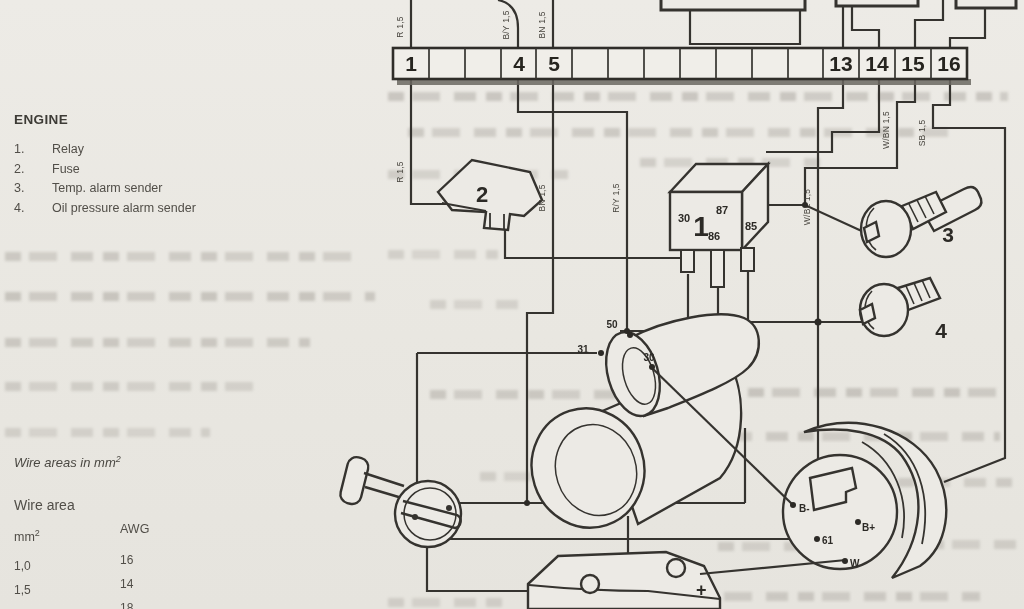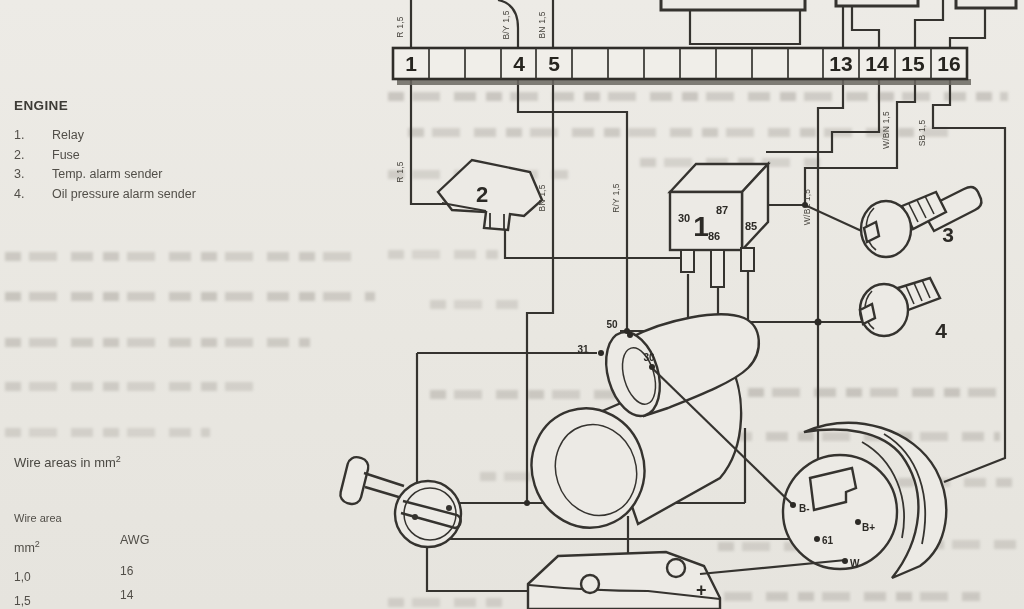--- a/index.html
+++ b/index.html
@@ -17,7 +17,7 @@
        rgba(110,104,96,.5) 66px 88px, rgba(110,104,96,0) 88px 98px);
      filter:blur(1.6px);}
   svg{position:absolute;left:0;top:0;}
-  .legend{position:absolute;left:14px;top:98px;width:320px;}
+  .legend{position:absolute;left:14px;top:112px;width:320px;}
   .legend-title{font-weight:bold;font-size:13.5px;letter-spacing:.4px;color:#3d3b36;}
   .legend-list{margin-top:13px;}
   .legend-row{display:flex;font-size:12.5px;line-height:19.5px;color:#514e48;}

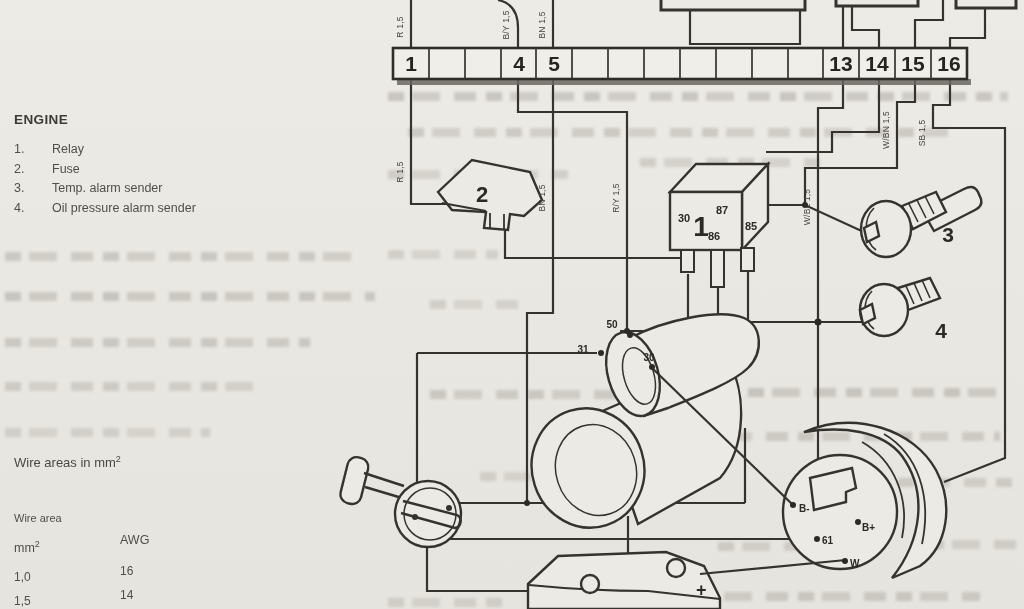--- a/index.html
+++ b/index.html
@@ -23,7 +23,7 @@
   .legend-row{display:flex;font-size:12.5px;line-height:19.5px;color:#514e48;}
   .legend-num{width:38px;}
   .wiretable{position:absolute;left:14px;top:454px;color:#514e48;}
-  .wt-caption{font-size:13px;color:#4a4842;}
+  .wt-caption{font-size:13px;color:#4a4842;font-style:italic;}
   .wt-sub{font-size:11px;margin-top:42px;}
   .wt-head{display:flex;font-size:12.5px;margin-top:9px;}
   .wt-row{display:flex;font-size:12px;line-height:18px;}

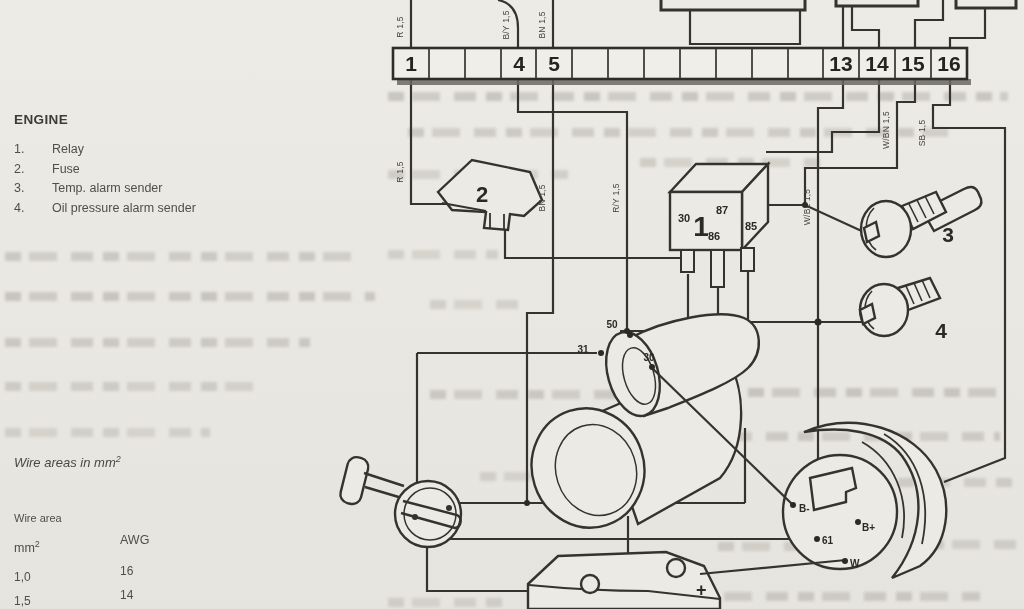--- a/index.html
+++ b/index.html
@@ -24,7 +24,7 @@
   .legend-num{width:38px;}
   .wiretable{position:absolute;left:14px;top:454px;color:#514e48;}
   .wt-caption{font-size:13px;color:#4a4842;font-style:italic;}
-  .wt-sub{font-size:11px;margin-top:42px;}
+  .wt-sub{font-size:14px;margin-top:27px;}
   .wt-head{display:flex;font-size:12.5px;margin-top:9px;}
   .wt-row{display:flex;font-size:12px;line-height:18px;}
   .wt-c1{width:106px;margin-top:6px;}

